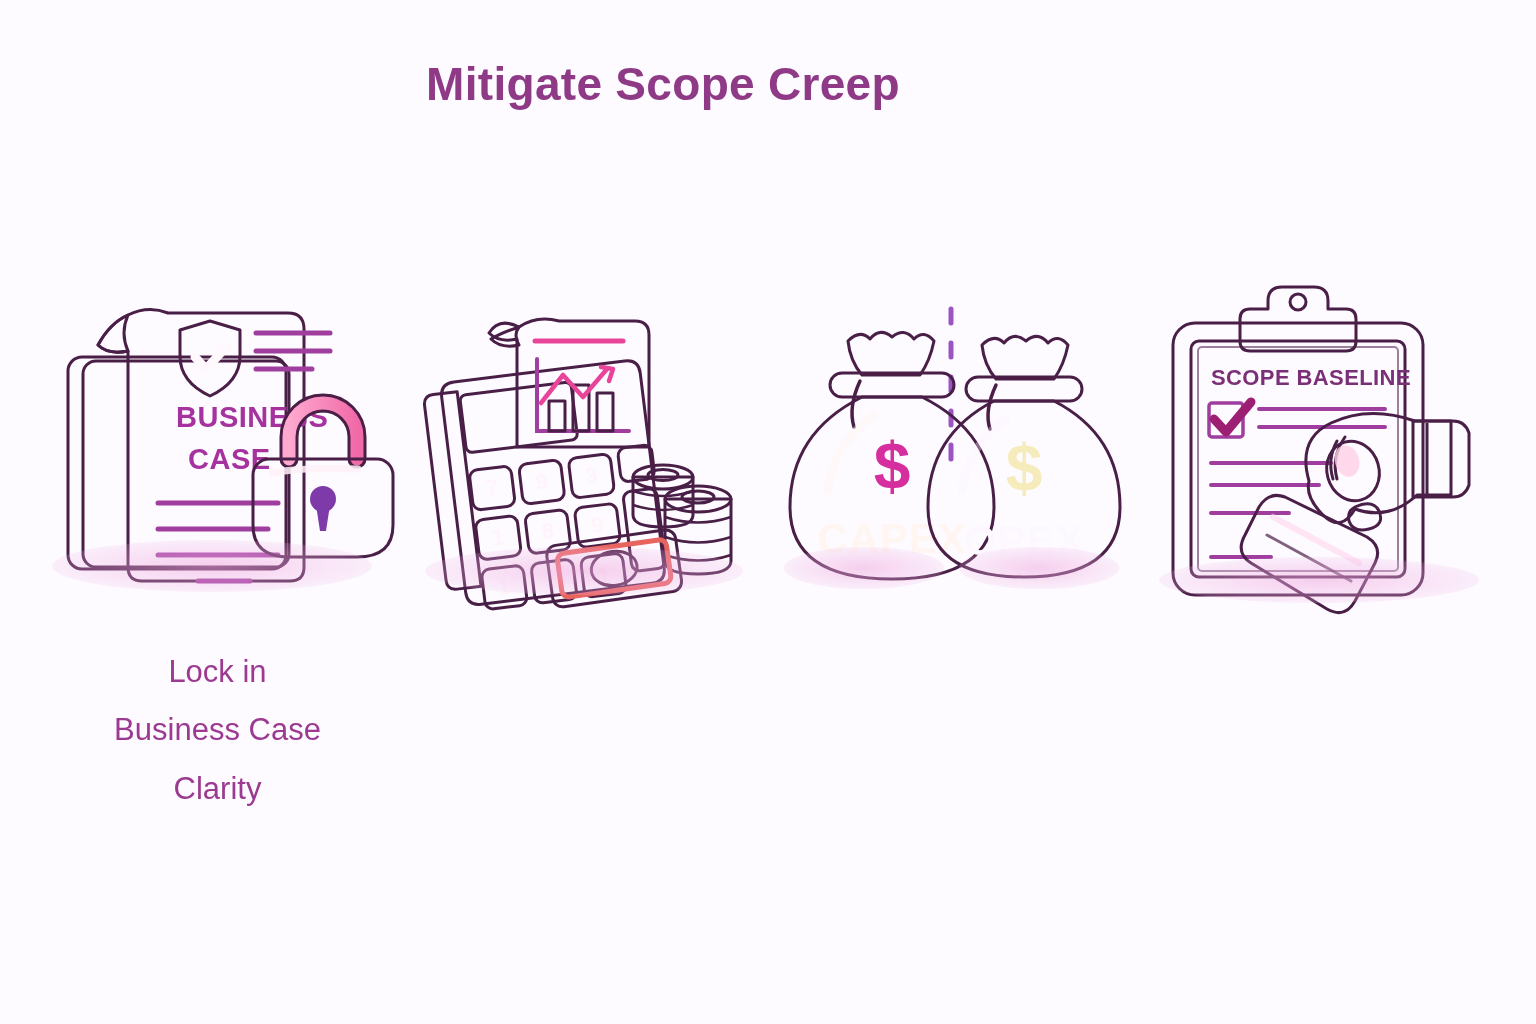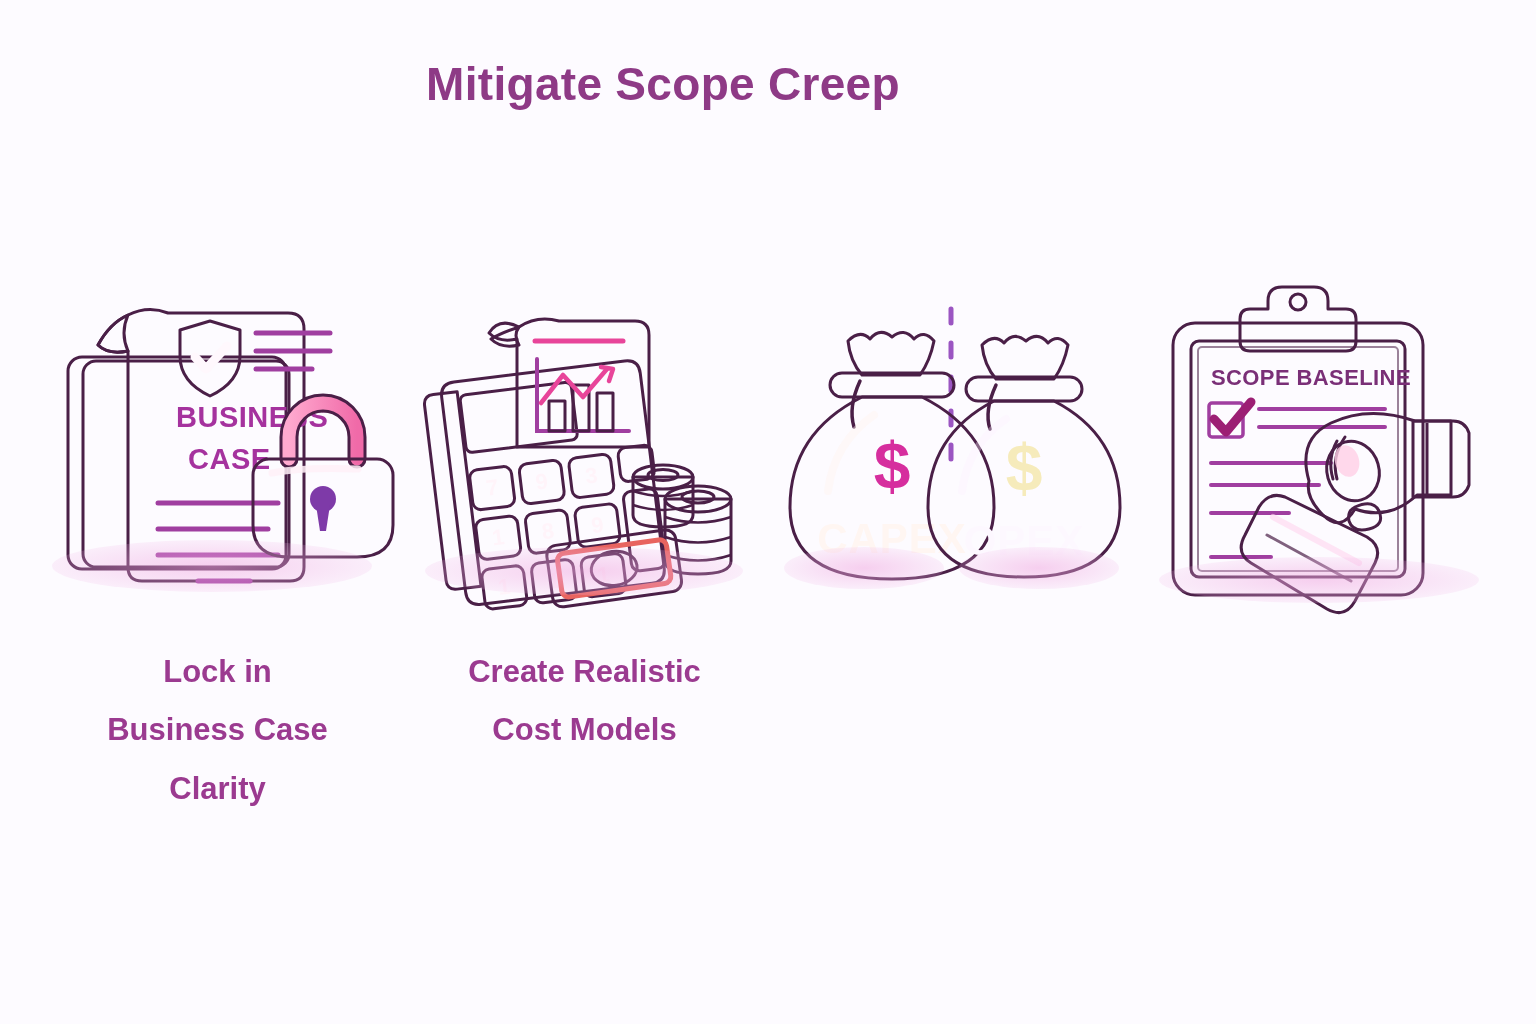--- a/index.html
+++ b/index.html
@@ -57,7 +57,7 @@
     margin-top: 28px;
     text-align: center;
     font-size: 31px;
-    font-weight: bold;
+    font-weight: normal;
     color: #9b3a90;
     line-height: 1.88;
     white-space: pre-line;

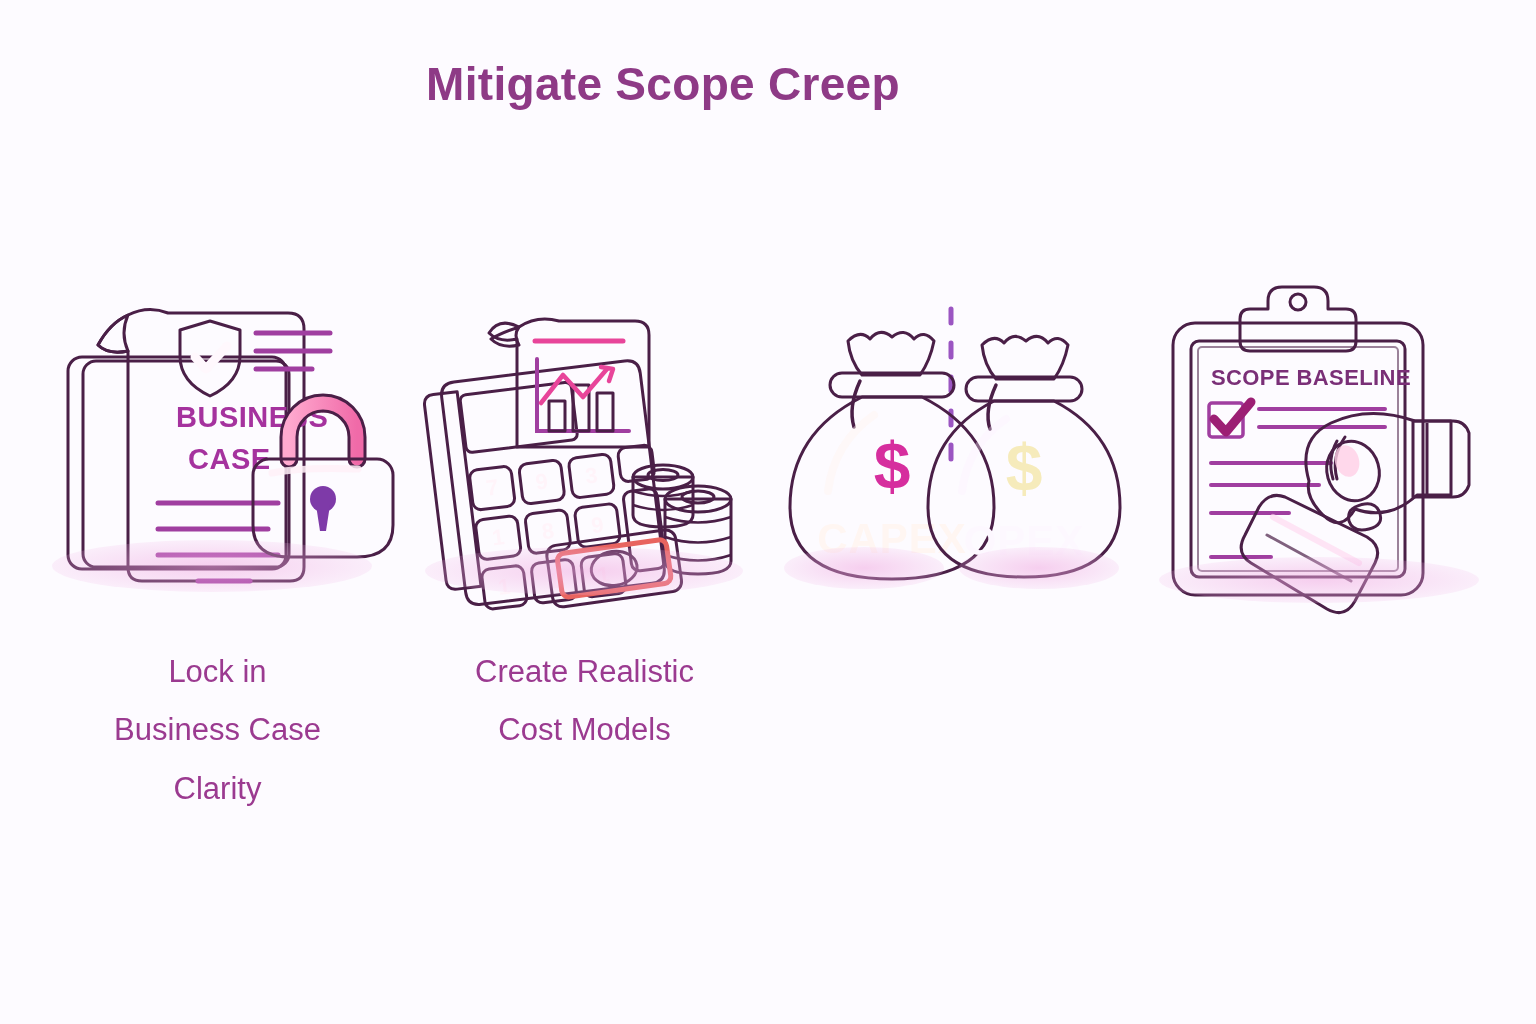--- a/index.html
+++ b/index.html
@@ -283,8 +283,6 @@
         </g>
       </svg>
     </div>
-    <div class="caption">Create Realistic
-Cost Models</div>
   </div>
 
   <div class="column">

